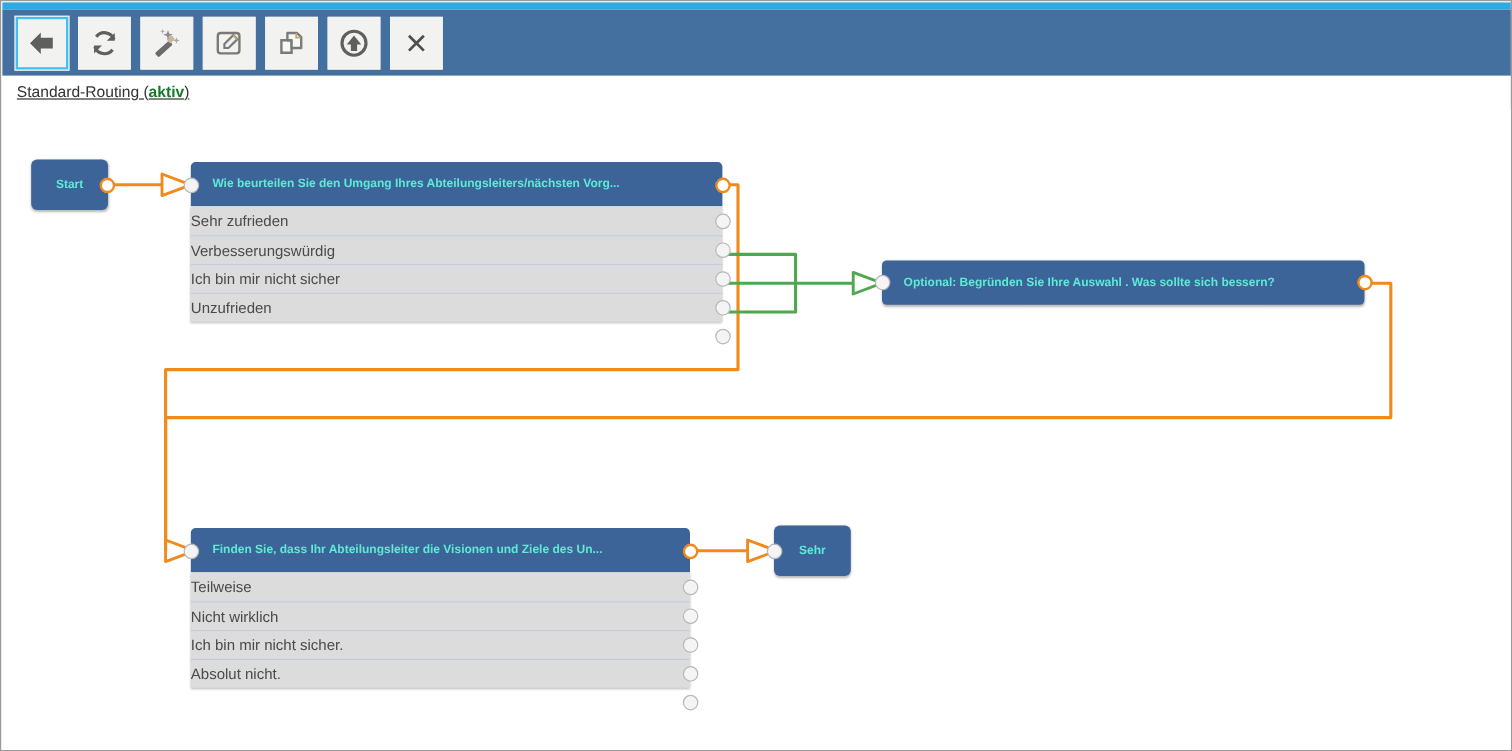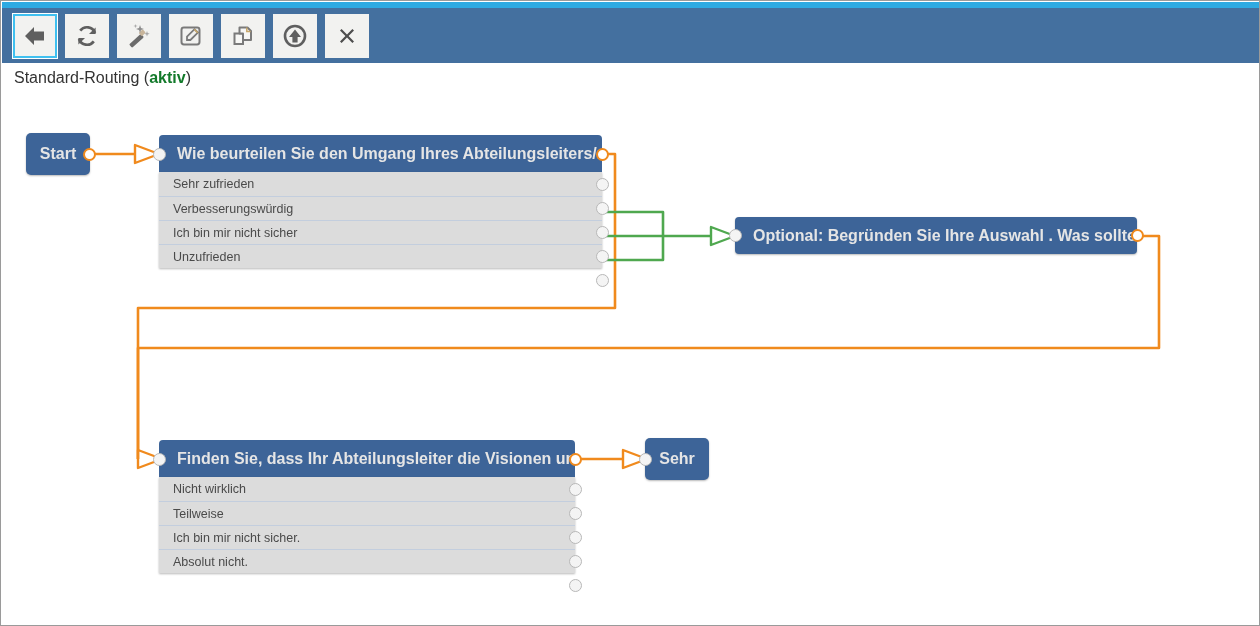--- a/index.html
+++ b/index.html
@@ -57,9 +57,10 @@
   .subtitle {
     position: absolute;
     left: 13px; top: 68px;
-    font-size: 16px;
+    font-size: 13px;
     color: #333333;
     white-space: nowrap;
+    text-decoration: underline;
   }
   .subtitle .aktiv {
     color: #137a2b;

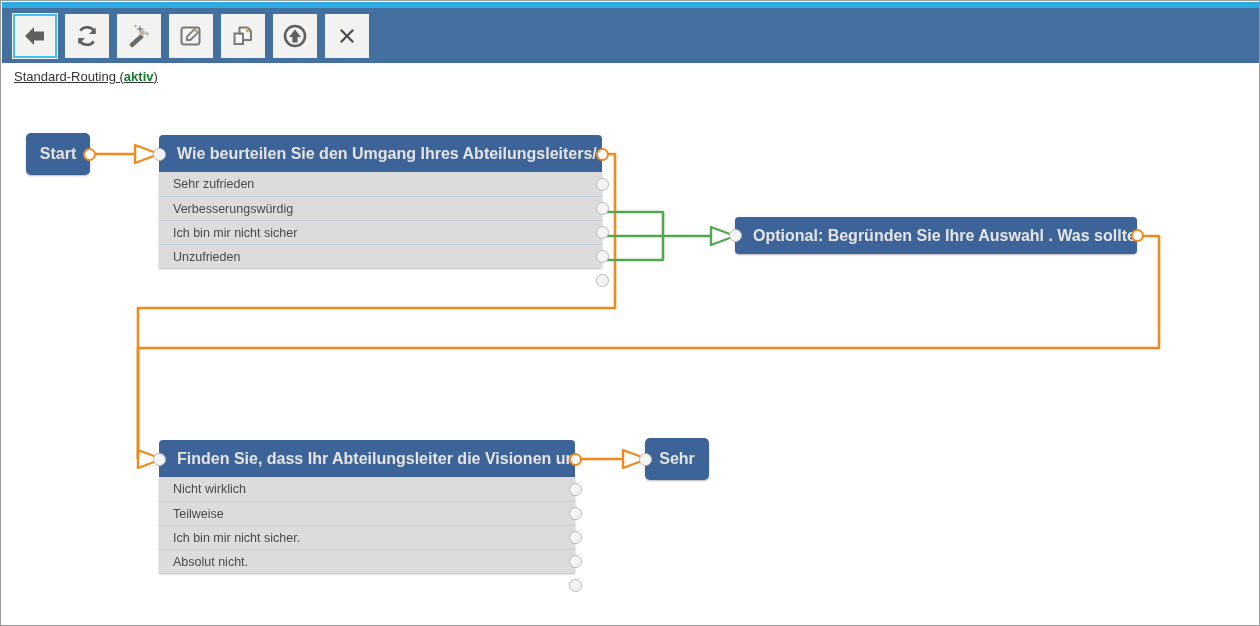--- a/index.html
+++ b/index.html
@@ -87,8 +87,8 @@
   }
   .node-header {
     background: #3d6498;
-    color: #e5e5e5;
-    font-size: 16px;
+    color: #5eead4;
+    font-size: 10px;
     font-weight: bold;
     height: 37px;
     display: flex;

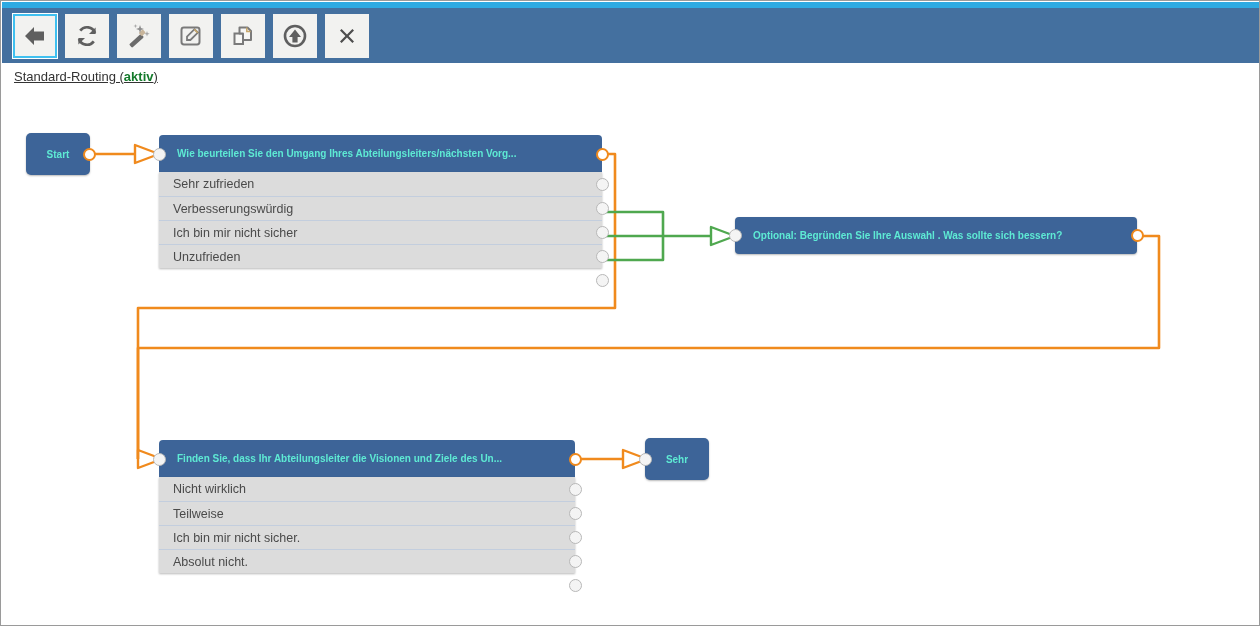--- a/index.html
+++ b/index.html
@@ -119,7 +119,7 @@
     line-height: 24px;
     font-size: 12.5px;
     color: #4a4a4a;
-    padding-left: 14px;
+    padding-left: 0;
     box-sizing: border-box;
     border-top: 1px solid #c3cede;
     background: #dcdcdc;

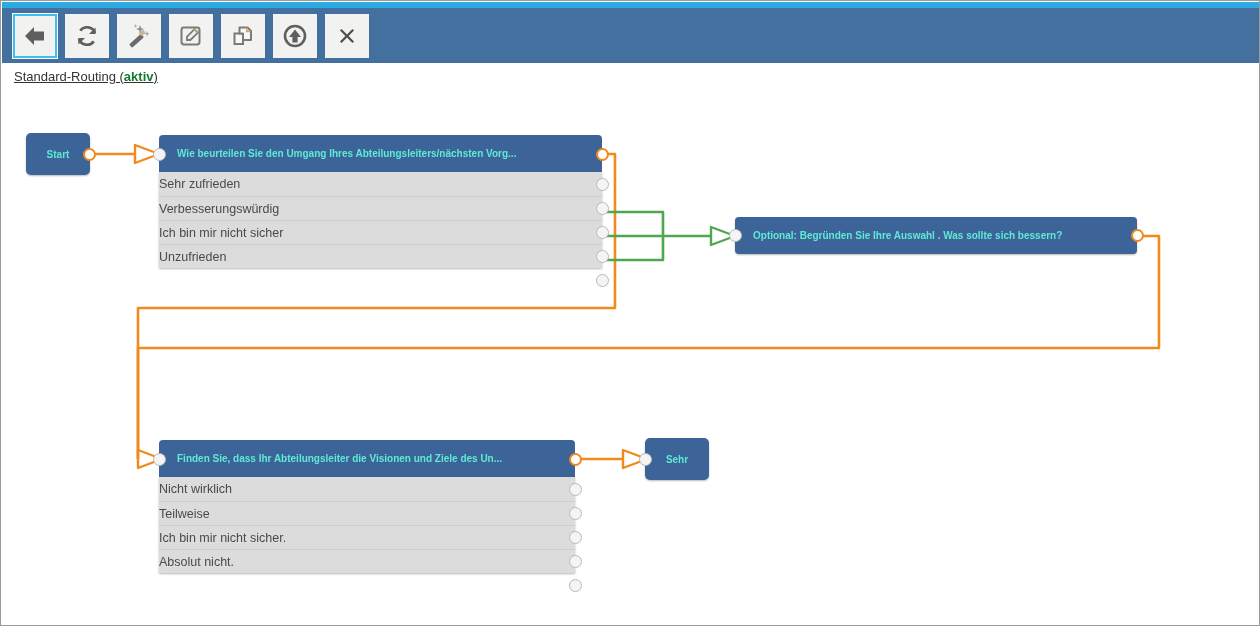--- a/index.html
+++ b/index.html
@@ -284,8 +284,8 @@
     <div class="node has-options" style="left:157px; top:349px; width:416px;">
       <div class="node-header">Finden Sie, dass Ihr Abteilungsleiter die Visionen und Ziele des Un...</div>
       <div class="options">
+        <div class="option">Teilweise</div>
         <div class="option">Nicht wirklich</div>
-        <div class="option">Teilweise</div>
         <div class="option">Ich bin mir nicht sicher.</div>
         <div class="option">Absolut nicht.</div>
       </div>

